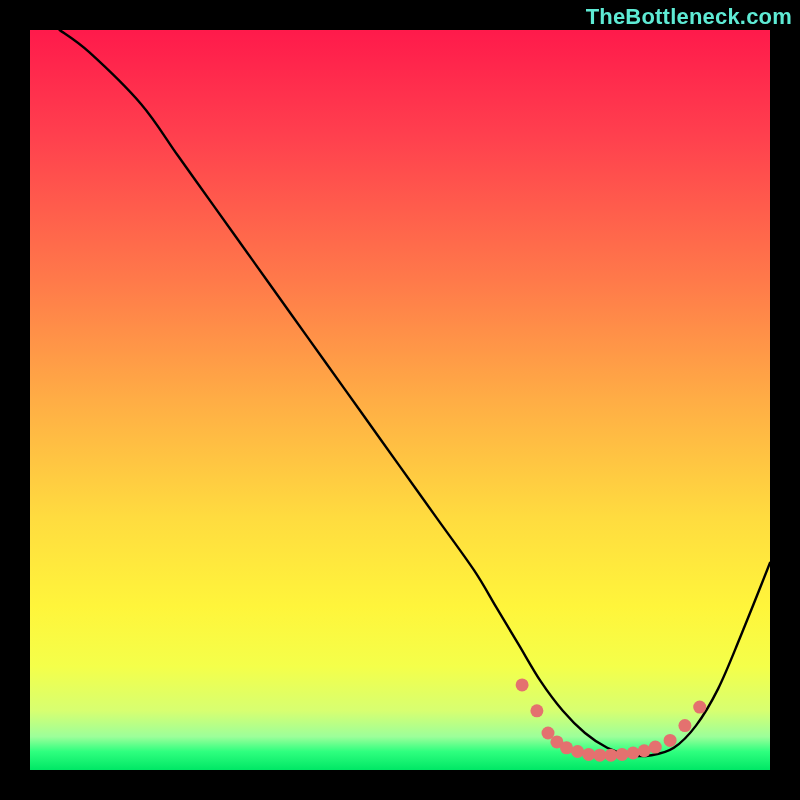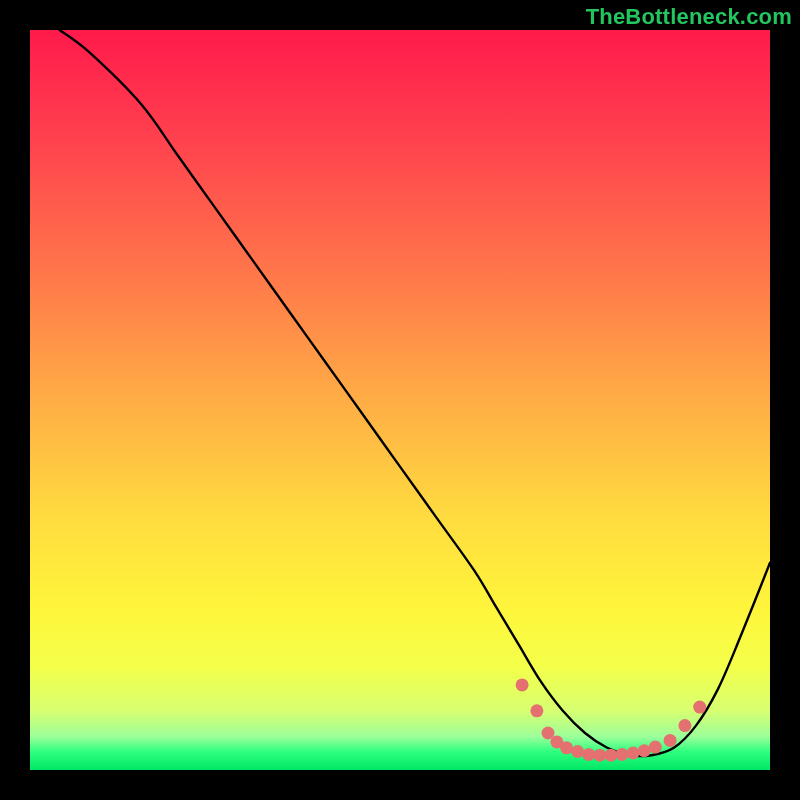--- a/index.html
+++ b/index.html
@@ -41,7 +41,7 @@
     position: absolute;
     top: 4px;
     right: 8px;
-    color: #22c55e;
+    color: #5eead4;
     font-size: 22px;
     font-weight: 600;
     letter-spacing: 0.2px;

